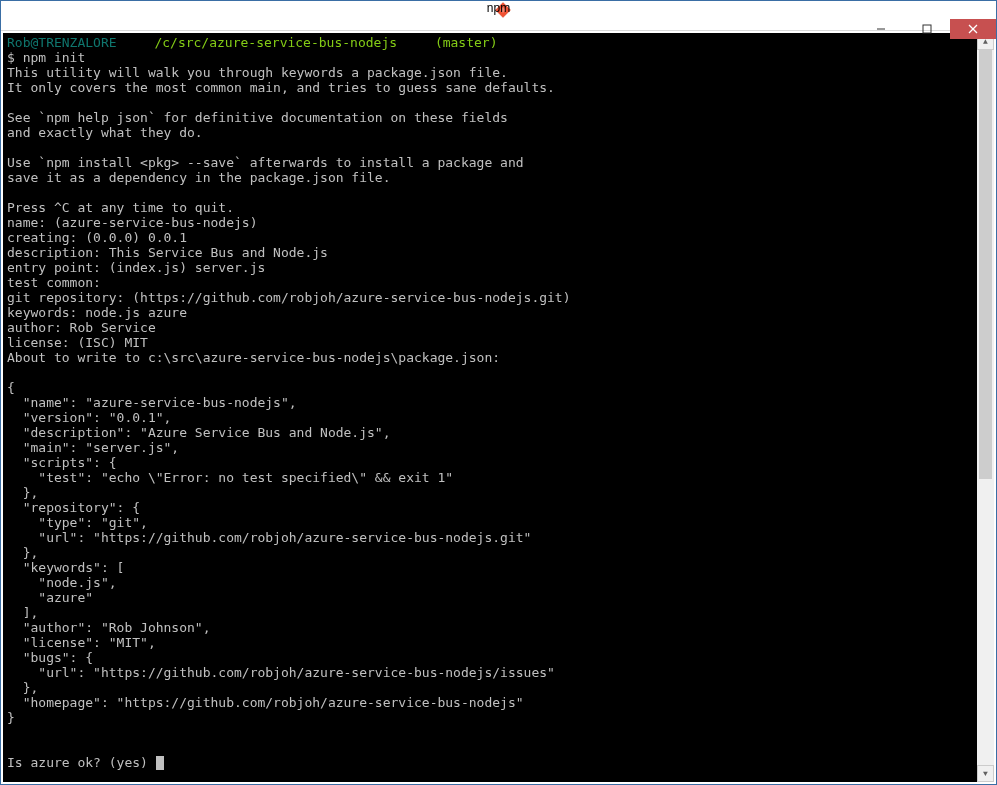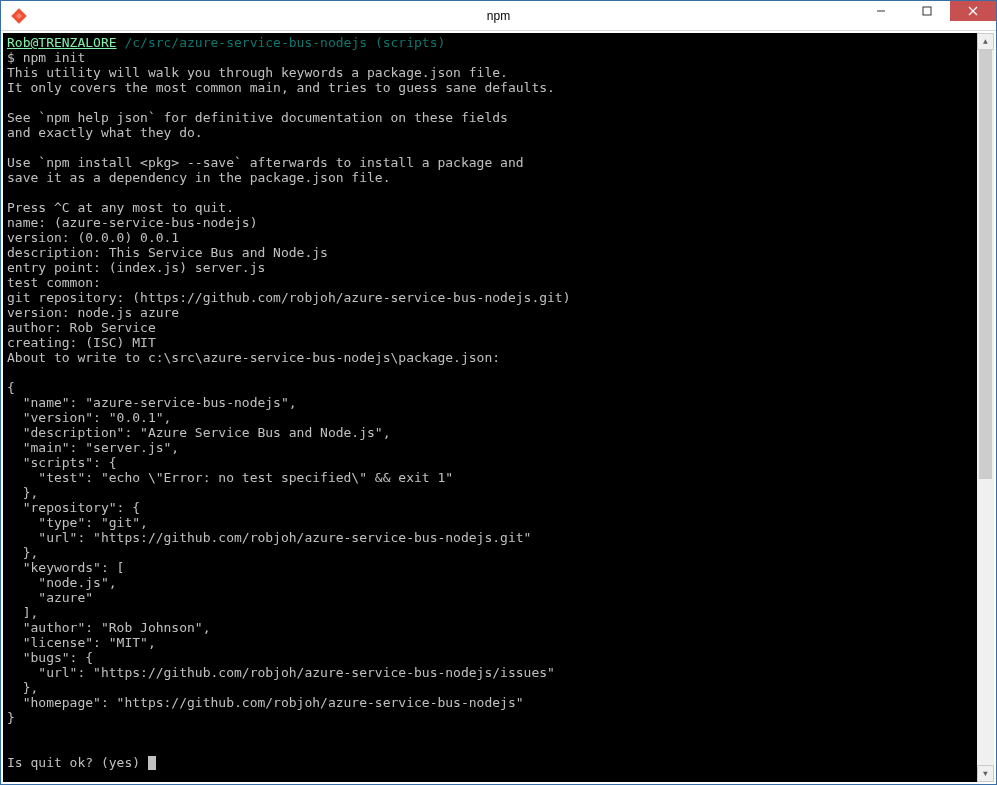--- a/index.html
+++ b/index.html
@@ -29,6 +29,7 @@
       align-items: center;
       border-bottom: 1px solid #d9d9d9;
       position: relative;
+      flex-direction: column;
     }
     .app-icon {
       width: 20px;

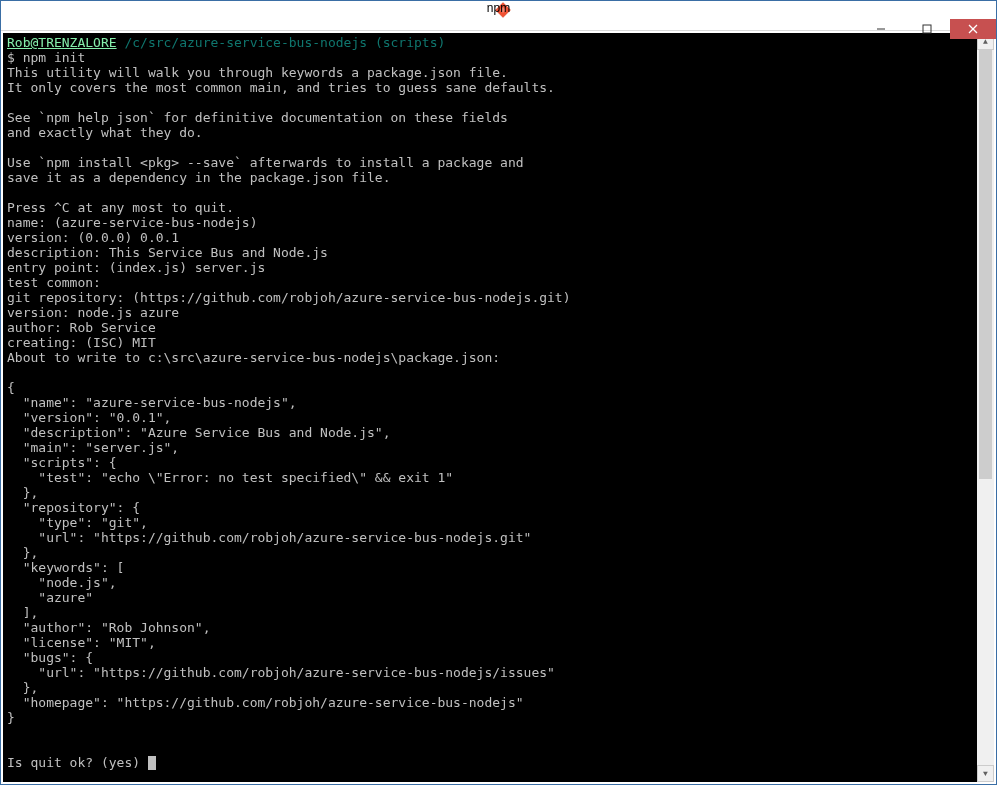--- a/index.html
+++ b/index.html
@@ -120,7 +120,7 @@
       height: 60%;
       background: #cdcdcd;
     }
-    .prompt-user { color: #86efac; text-decoration: underline; }
+    .prompt-user { color: #0f766e; }
     .prompt-path { color: #0f766e; }
     .cursor {
       display: inline-block;

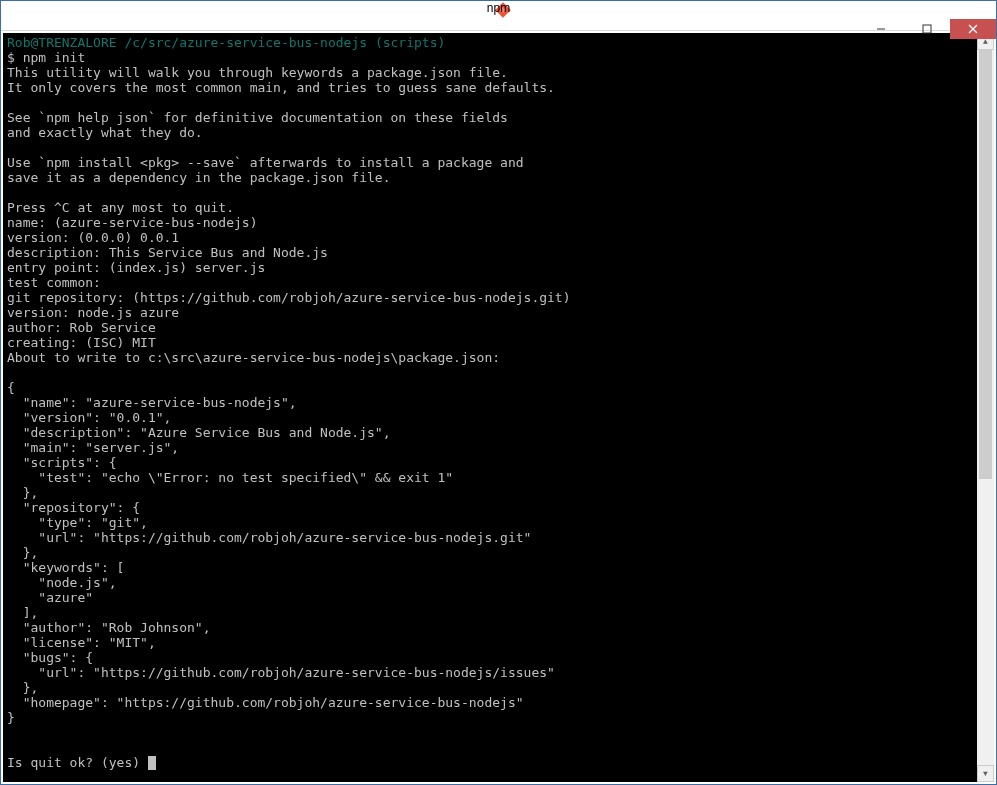--- a/index.html
+++ b/index.html
@@ -121,7 +121,7 @@
       background: #cdcdcd;
     }
     .prompt-user { color: #0f766e; }
-    .prompt-path { color: #0f766e; }
+    .prompt-path { color: #84cc16; margin-left: 30px; }
     .cursor {
       display: inline-block;
       width: 8px;

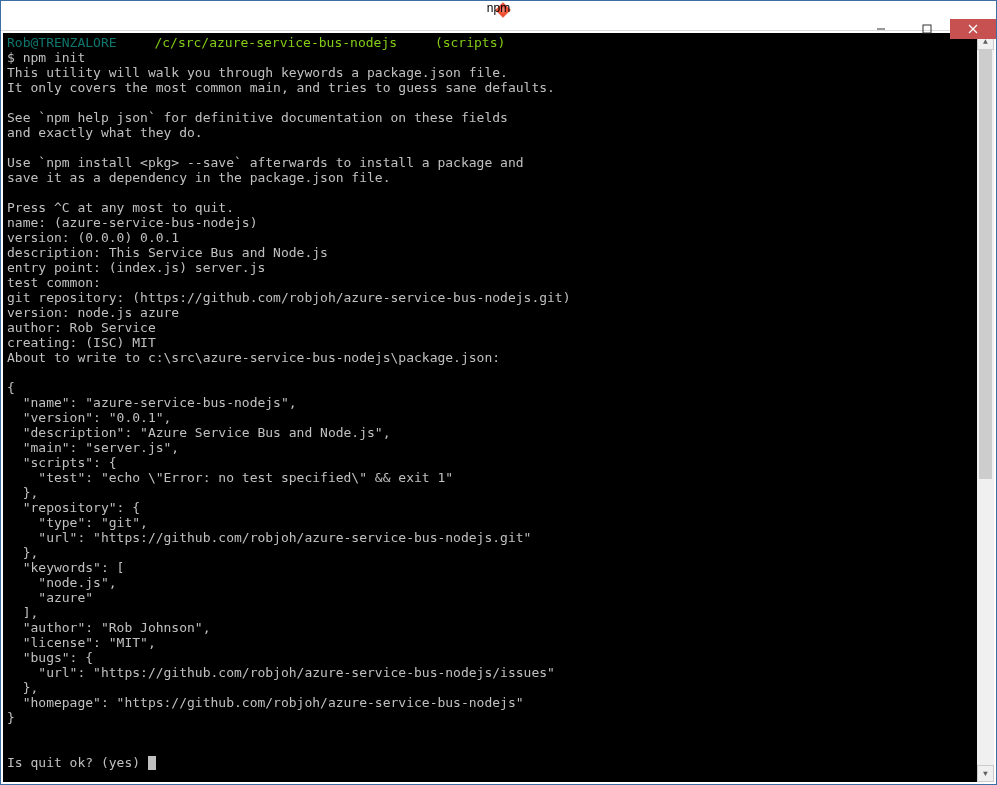--- a/index.html
+++ b/index.html
@@ -163,7 +163,7 @@
   </div>
 
   <div class="terminal-area">
-    <div class="terminal"><span class="prompt-user">Rob@TRENZALORE</span> <span class="prompt-path">/c/src/azure-service-bus-nodejs</span> <span class="prompt-path">(scripts)</span>
+    <div class="terminal"><span class="prompt-user">Rob@TRENZALORE</span> <span class="prompt-path">/c/src/azure-service-bus-nodejs</span> <span class="prompt-path">(master)</span>
 <span>$</span> <span>npm init</span>
 <span>This utility will walk you through keywords a package.json file.</span>
 <span>It only covers the most common main, and tries to guess sane defaults.</span>

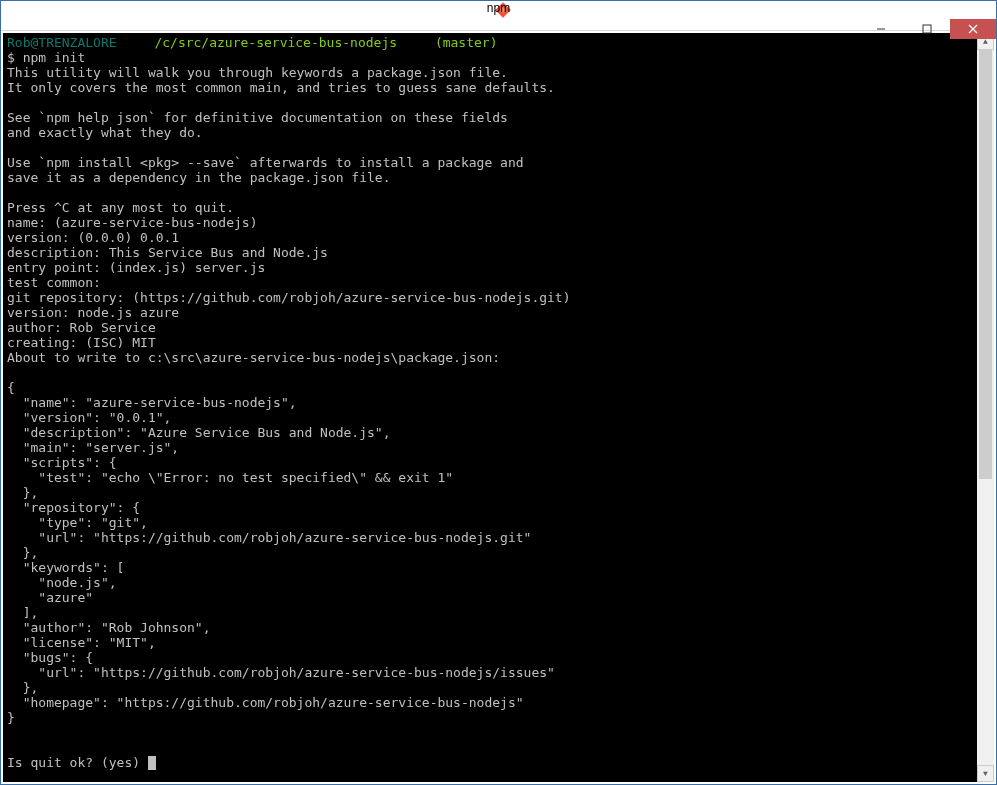--- a/index.html
+++ b/index.html
@@ -174,7 +174,7 @@
 <span>Use `npm install &lt;pkg&gt; --save` afterwards to install a package and</span>
 <span>save it as a dependency in the package.json file.</span>
 <span></span>
-<span>Press ^C at any most to quit.</span>
+<span>Press ^C at any time to quit.</span>
 <span>name: (azure-service-bus-nodejs)</span>
 <span>version: (0.0.0) 0.0.1</span>
 <span>description: This Service Bus and Node.js</span>

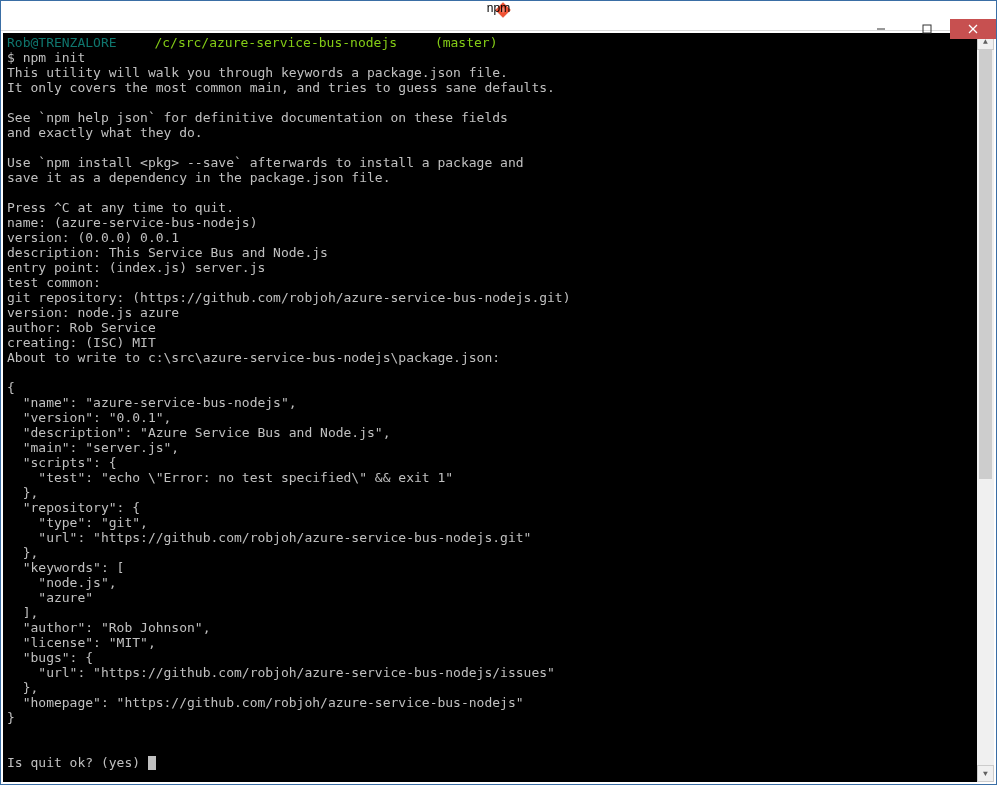--- a/index.html
+++ b/index.html
@@ -176,7 +176,7 @@
 <span></span>
 <span>Press ^C at any time to quit.</span>
 <span>name: (azure-service-bus-nodejs)</span>
-<span>version: (0.0.0) 0.0.1</span>
+<span>creating: (0.0.0) 0.0.1</span>
 <span>description: This Service Bus and Node.js</span>
 <span>entry point: (index.js) server.js</span>
 <span>test common:</span>

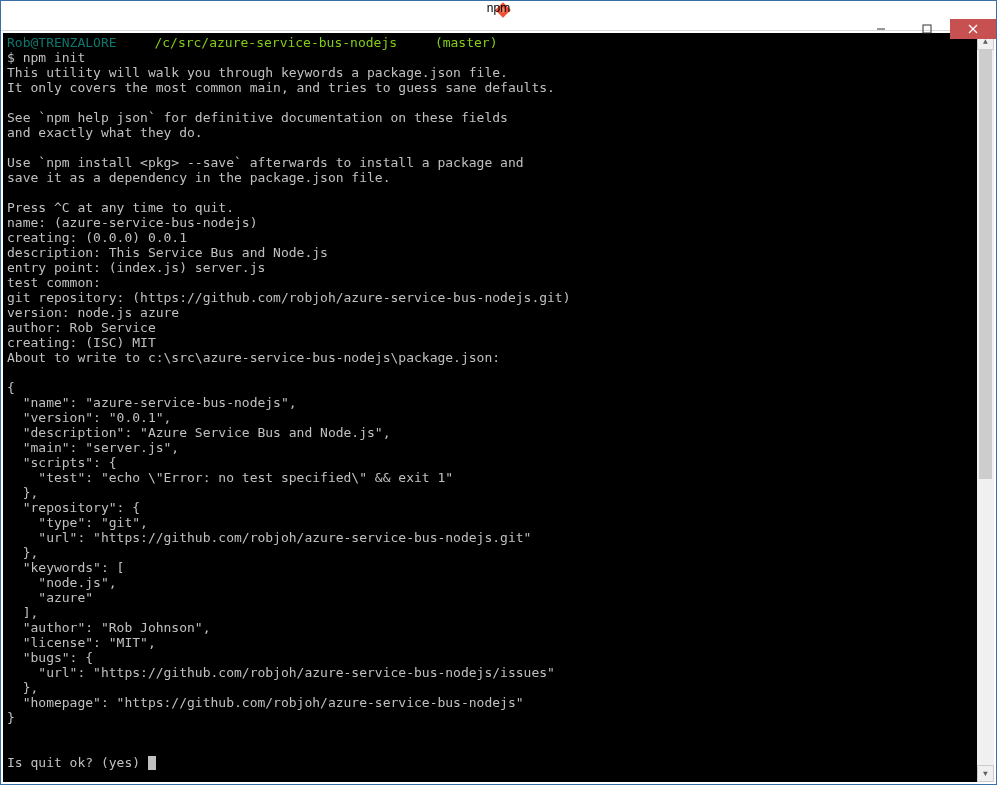--- a/index.html
+++ b/index.html
@@ -181,7 +181,7 @@
 <span>entry point: (index.js) server.js</span>
 <span>test common:</span>
 <span>git repository: (https://github.com/robjoh/azure-service-bus-nodejs.git)</span>
-<span>version: node.js azure</span>
+<span>keywords: node.js azure</span>
 <span>author: Rob Service</span>
 <span>creating: (ISC) MIT</span>
 <span>About to write to c:\src\azure-service-bus-nodejs\package.json:</span>

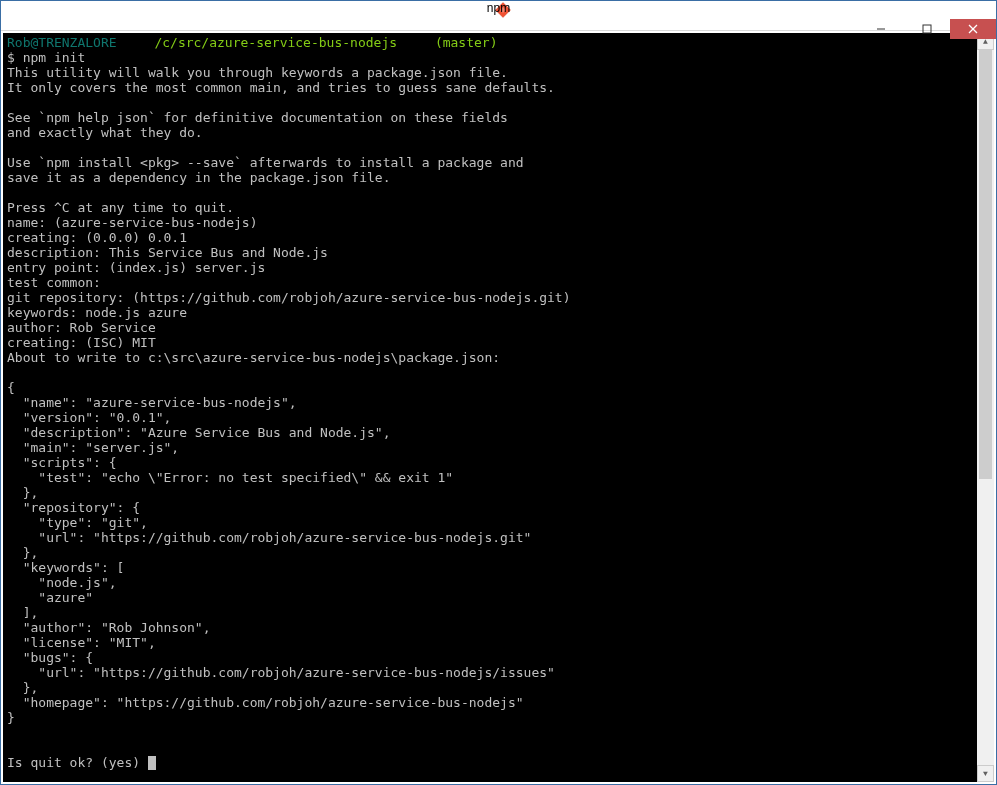--- a/index.html
+++ b/index.html
@@ -183,7 +183,7 @@
 <span>git repository: (https://github.com/robjoh/azure-service-bus-nodejs.git)</span>
 <span>keywords: node.js azure</span>
 <span>author: Rob Service</span>
-<span>creating: (ISC) MIT</span>
+<span>license: (ISC) MIT</span>
 <span>About to write to c:\src\azure-service-bus-nodejs\package.json:</span>
 <span></span>
 <span>{</span>

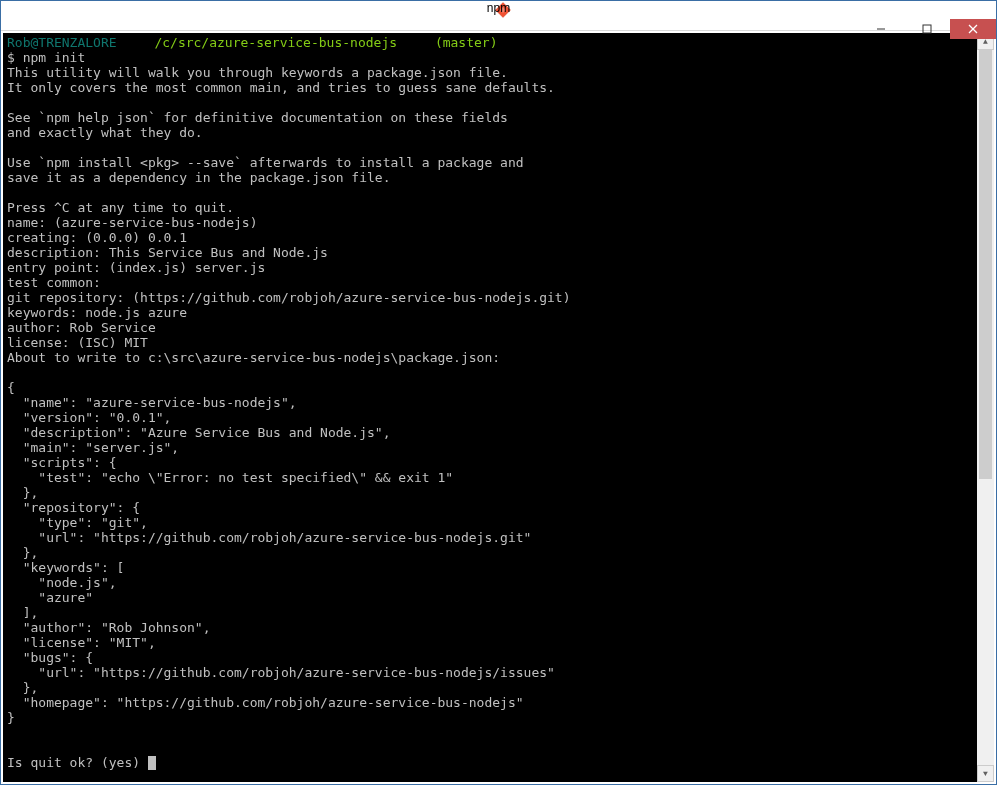--- a/index.html
+++ b/index.html
@@ -211,7 +211,7 @@
 <span>}</span>
 <span></span>
 <span></span>
-<span>Is quit ok? (yes) </span><span class="cursor"></span></div>
+<span>Is azure ok? (yes) </span><span class="cursor"></span></div>
 
     <div class="scrollbar">
       <div class="scroll-arrow">▲</div>

